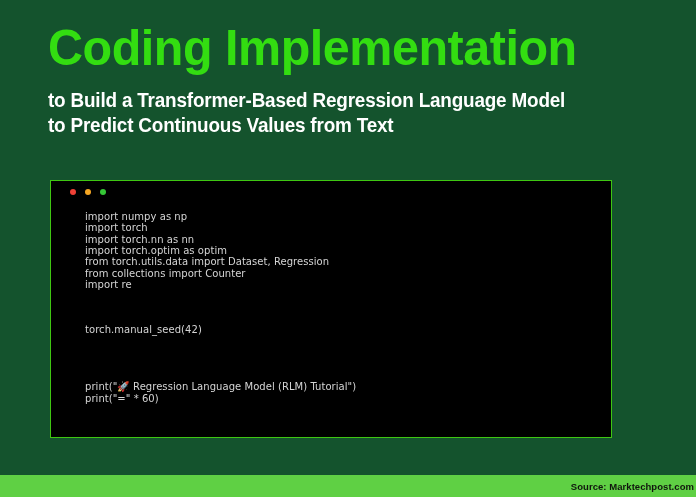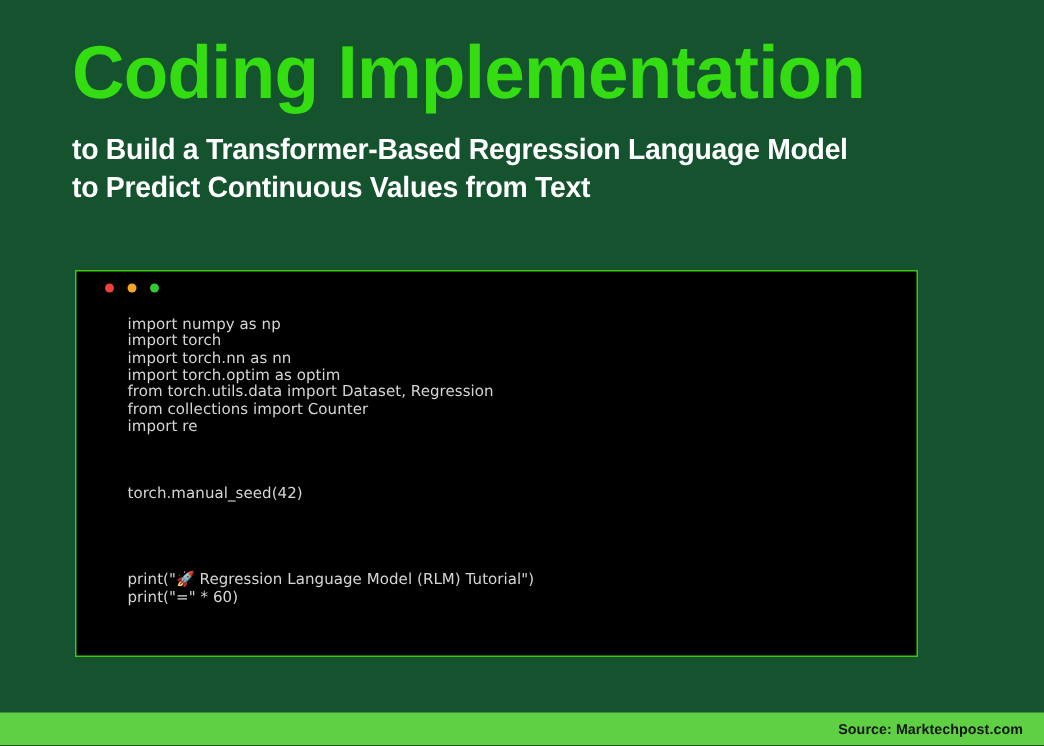--- a/index.html
+++ b/index.html
@@ -121,7 +121,7 @@
     font-size: 9.5px;
     font-weight: bold;
     color: #10160d;
-    padding-right: 14px;
+    padding-right: 2px;
     letter-spacing: 0.05px;
     text-align: right;
   }

